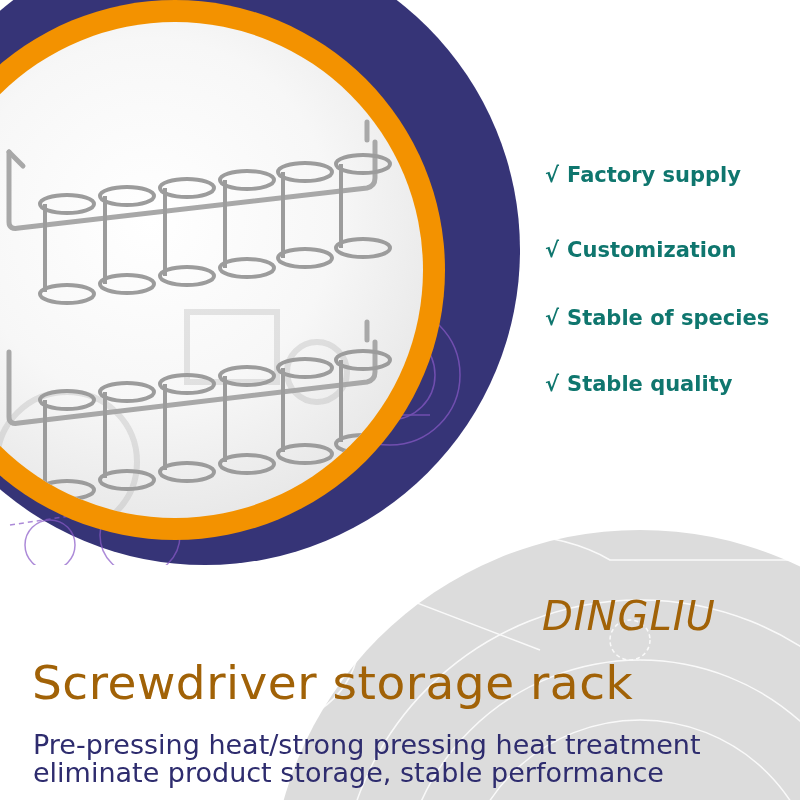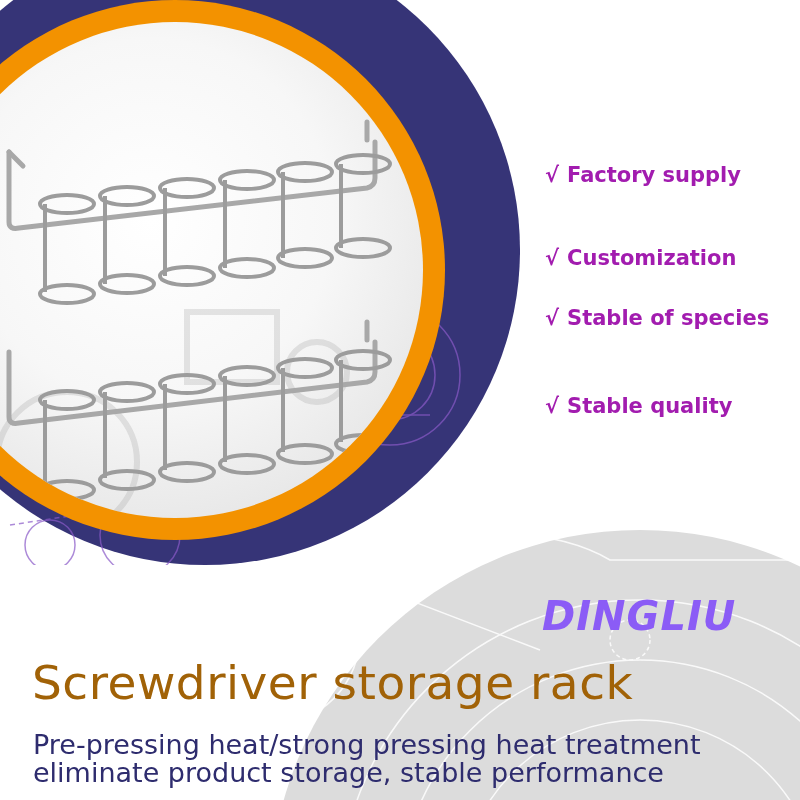--- a/index.html
+++ b/index.html
@@ -9,7 +9,7 @@
   .purple-disc{left:-110px;top:-65px;width:630px;height:630px;border-radius:50%;background:#363477;}
   .orange-ring{left:-95px;top:0px;width:540px;height:540px;border-radius:50%;background:#f39200;}
   .photo{left:-73px;top:22px;width:496px;height:496px;border-radius:50%;background:radial-gradient(circle at 45% 40%,#ffffff 0%,#f7f7f7 45%,#e6e6e6 80%,#d8d8d8 100%);overflow:hidden;}
-  .feature{left:545px;font-size:21px;font-weight:bold;color:#a21caf;white-space:nowrap;}
+  .feature{left:545px;font-size:21px;font-weight:bold;color:#0f766e;white-space:nowrap;}
   .feature .chk{margin-right:8px;}
   .brand{left:542px;top:593px;font-size:40px;font-weight:bold;font-style:italic;color:#8b5cf6;letter-spacing:1px;}
   .title{left:32px;top:655px;font-size:47px;color:#a16207;white-space:nowrap;letter-spacing:0.5px;}

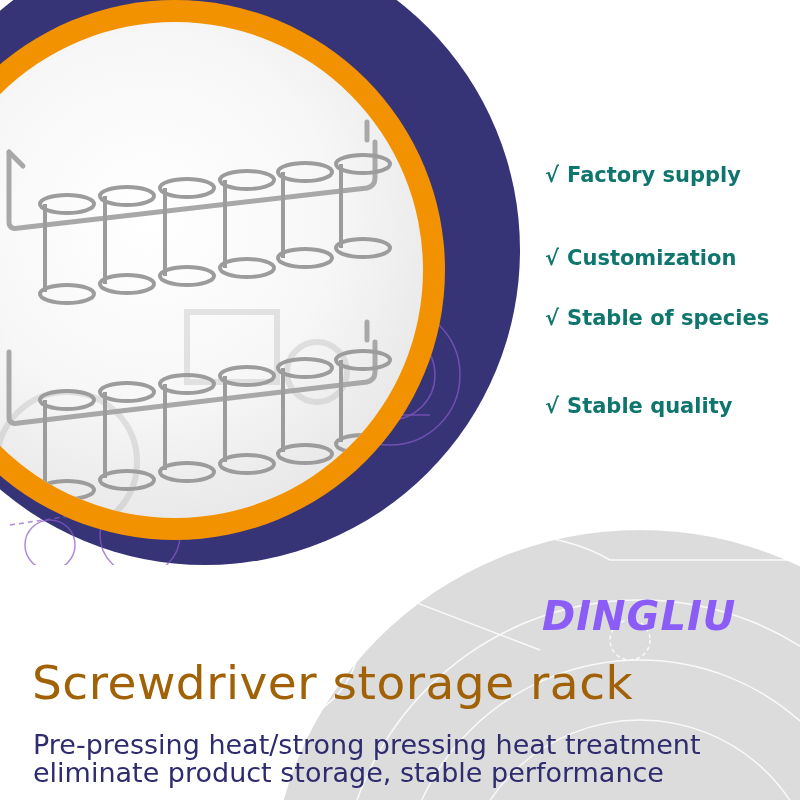--- a/index.html
+++ b/index.html
@@ -115,7 +115,7 @@
 <div class="abs feature" style="top:163px">
   <span class="chk">√</span><span>Factory supply</span>
 </div>
-<div class="abs feature" style="top:246px">
+<div class="abs feature" style="top:238px">
   <span class="chk">√</span><span>Customization</span>
 </div>
 <div class="abs feature" style="top:306px">

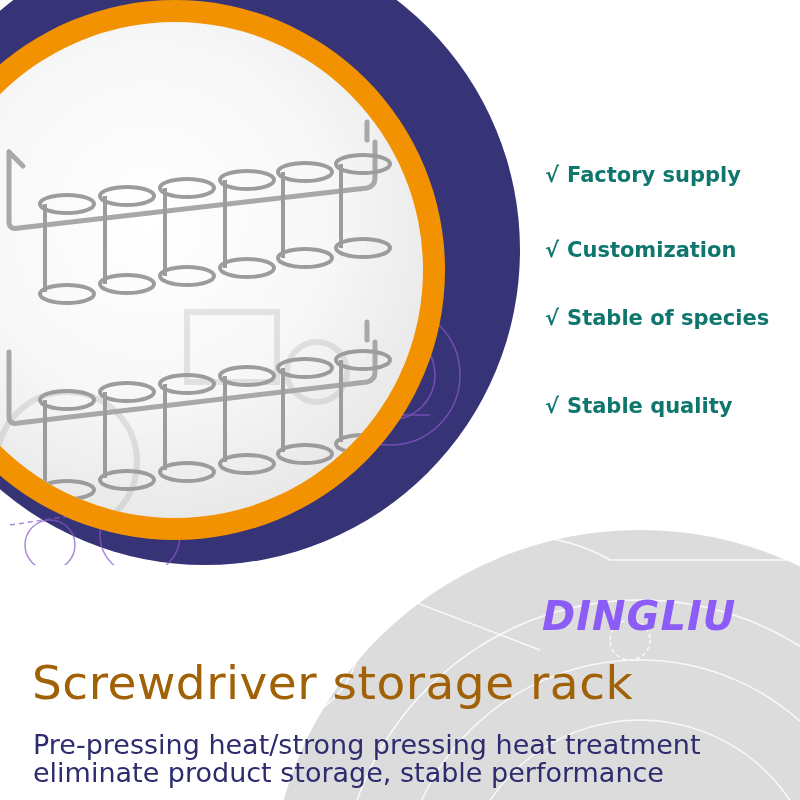--- a/index.html
+++ b/index.html
@@ -121,7 +121,7 @@
 <div class="abs feature" style="top:306px">
   <span class="chk">√</span><span>Stable of species</span>
 </div>
-<div class="abs feature" style="top:394px">
+<div class="abs feature" style="top:372px">
   <span class="chk">√</span><span>Stable quality</span>
 </div>
 

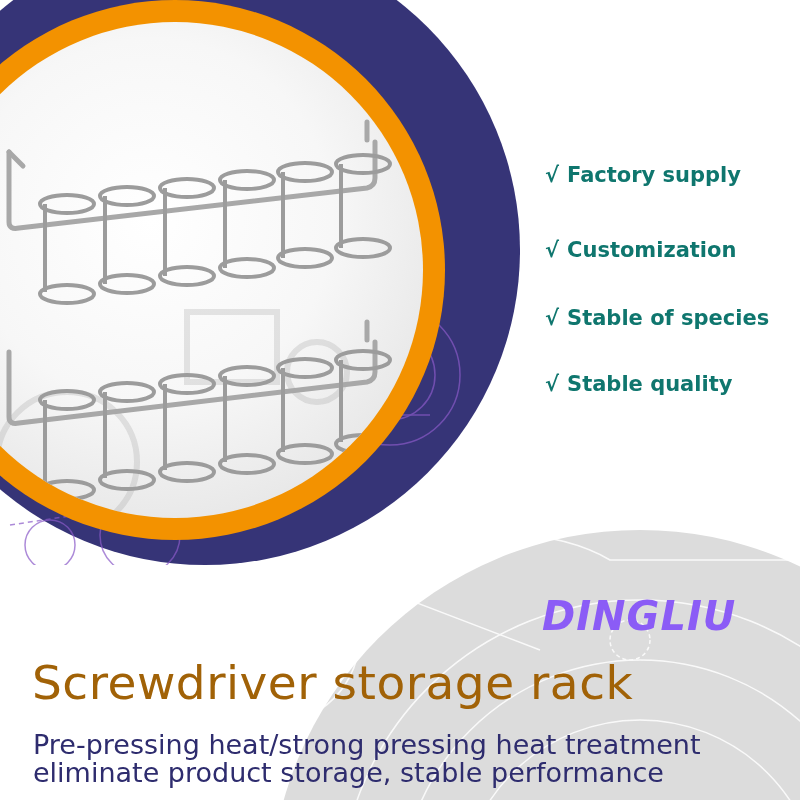--- a/index.html
+++ b/index.html
@@ -11,7 +11,7 @@
   .photo{left:-73px;top:22px;width:496px;height:496px;border-radius:50%;background:radial-gradient(circle at 45% 40%,#ffffff 0%,#f7f7f7 45%,#e6e6e6 80%,#d8d8d8 100%);overflow:hidden;}
   .feature{left:545px;font-size:21px;font-weight:bold;color:#0f766e;white-space:nowrap;}
   .feature .chk{margin-right:8px;}
-  .brand{left:542px;top:593px;font-size:40px;font-weight:bold;font-style:italic;color:#8b5cf6;letter-spacing:1px;}
+  .brand{left:542px;top:593px;font-size:40px;font-weight:normal;font-style:italic;color:#a16207;letter-spacing:1px;}
   .title{left:32px;top:655px;font-size:47px;color:#a16207;white-space:nowrap;letter-spacing:0.5px;}
   .sub{left:33px;font-size:27px;color:#2e2c6e;white-space:nowrap;}
 </style>

